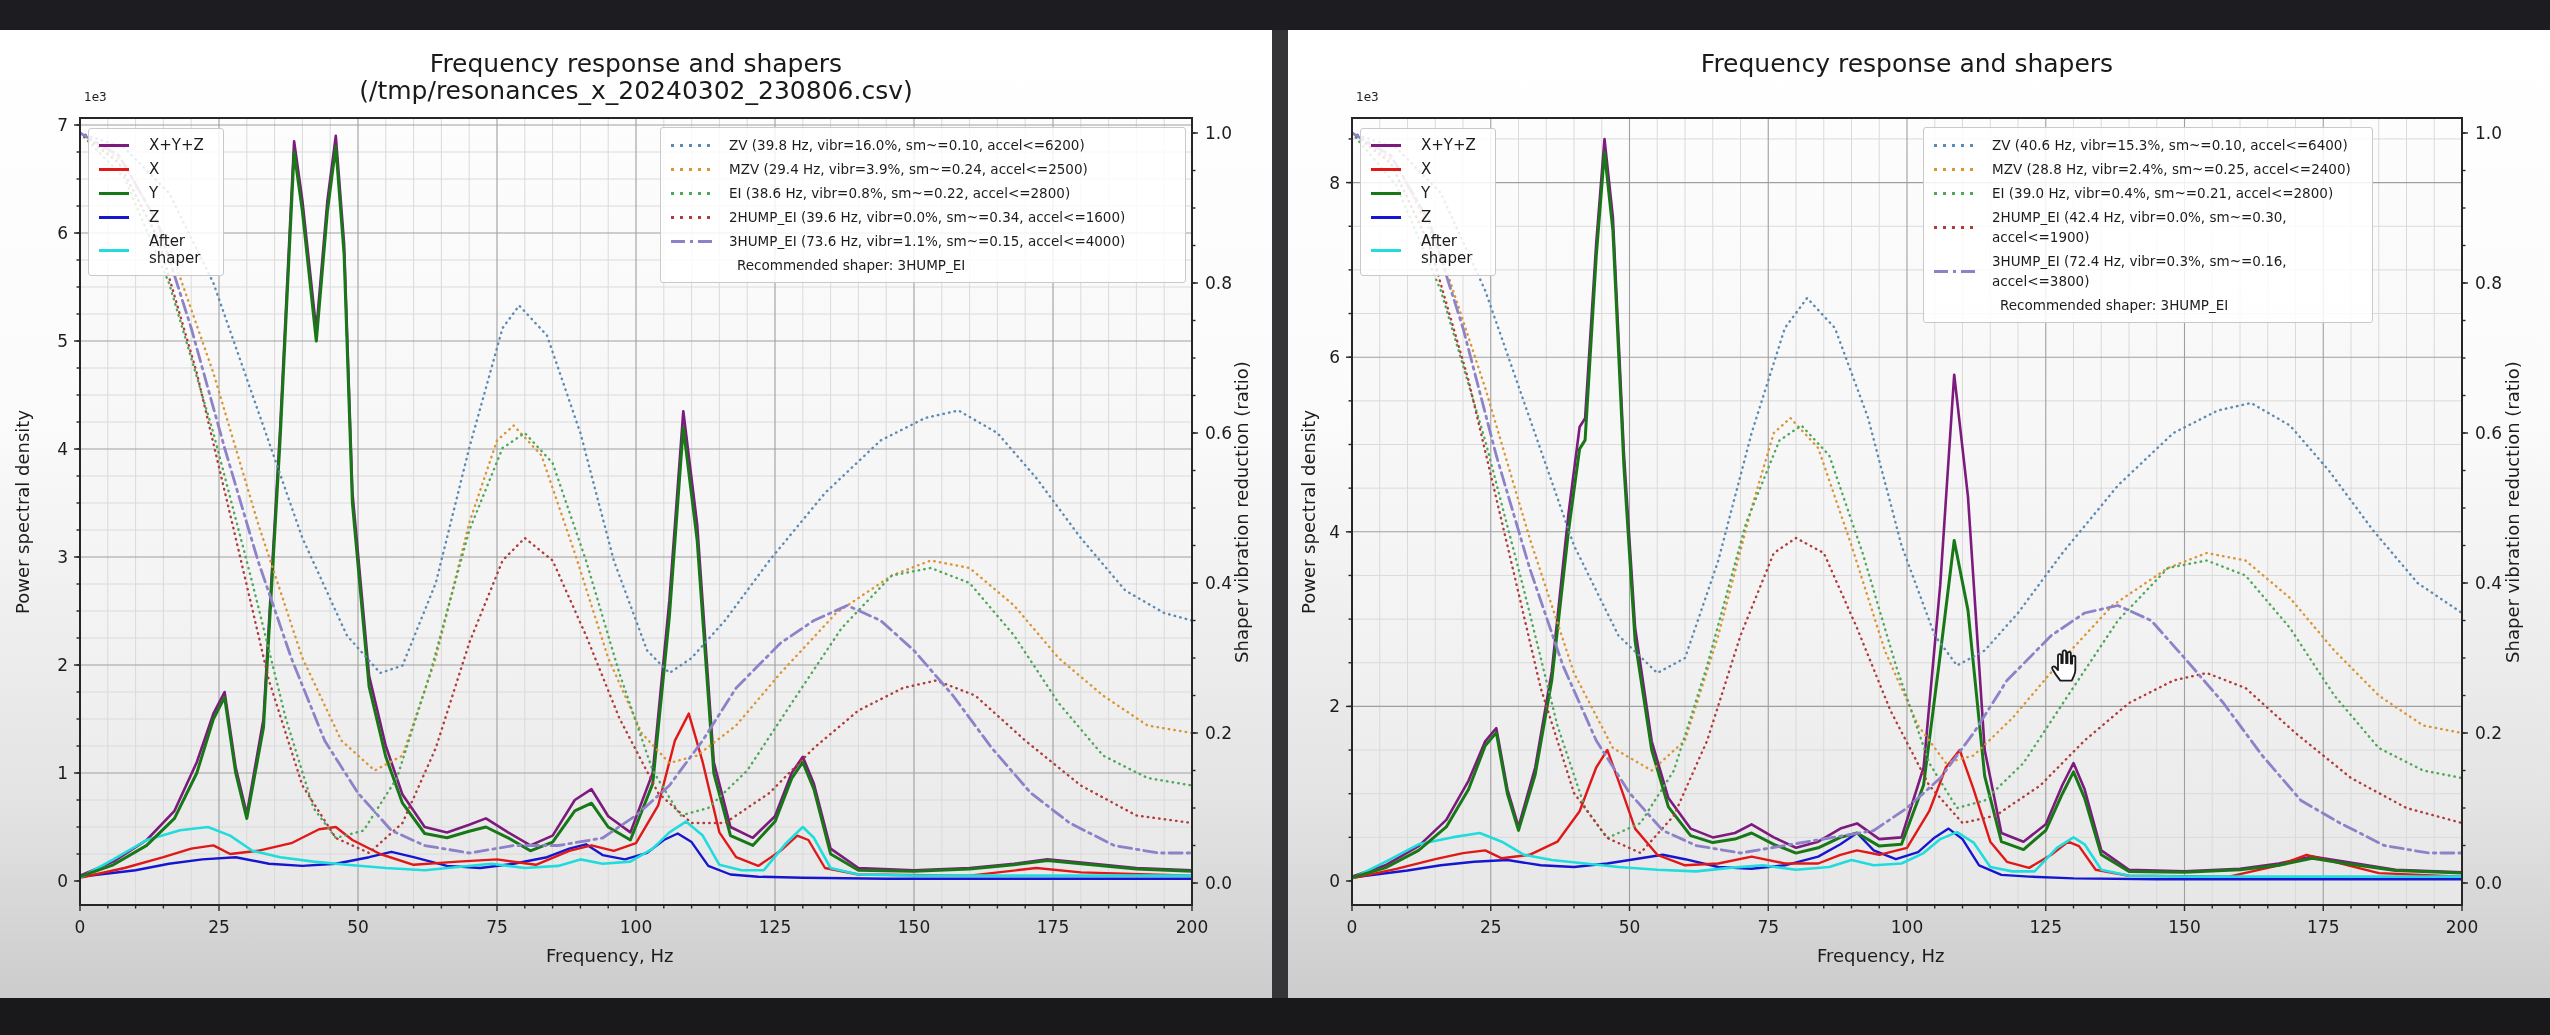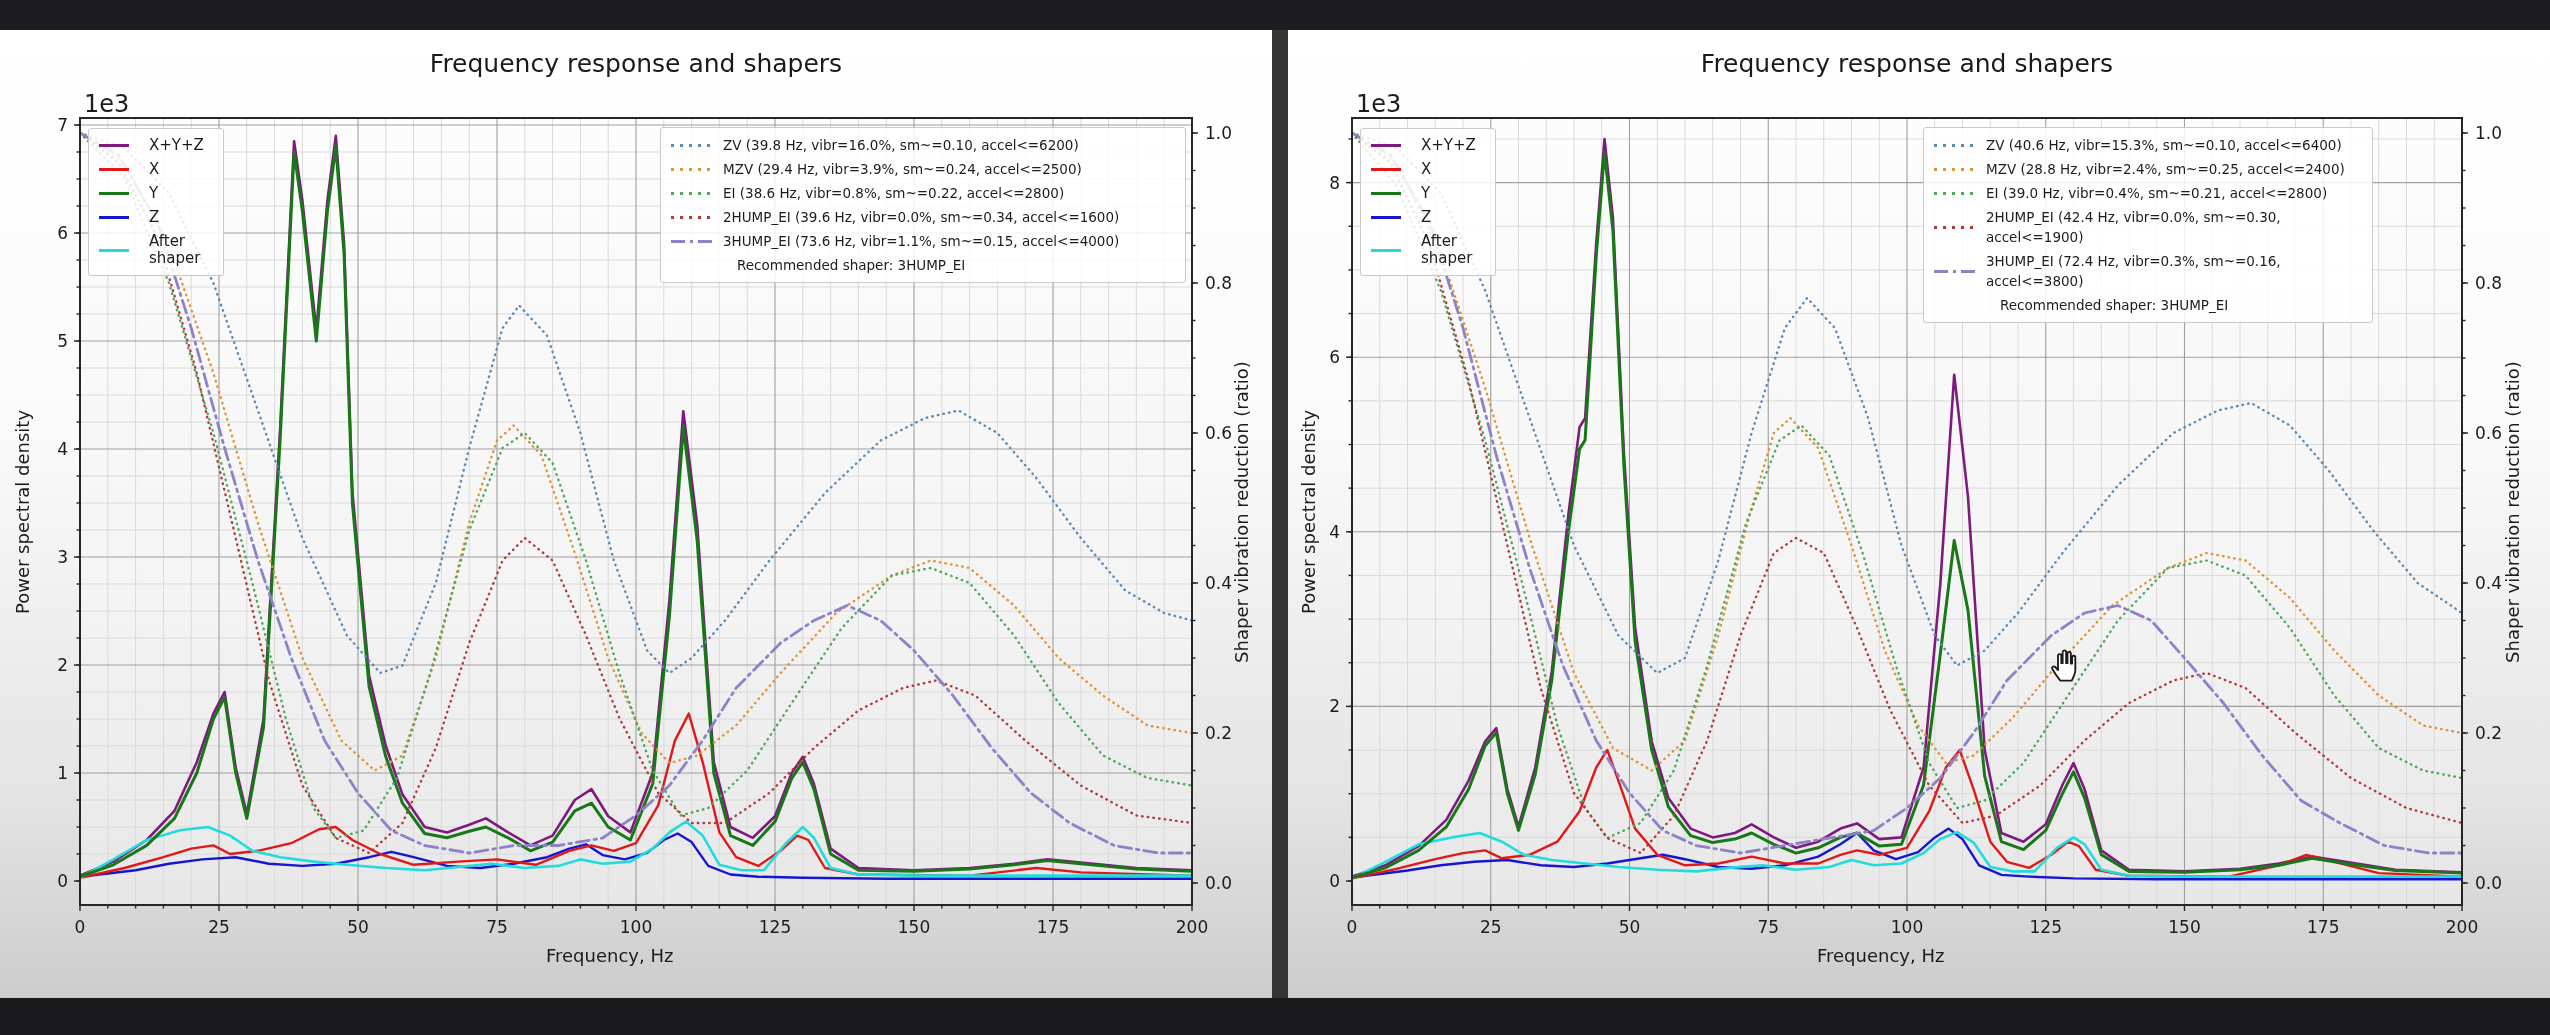--- a/index.html
+++ b/index.html
@@ -17,7 +17,7 @@
   .fig-title{position:absolute;text-align:center;color:#1a1a1a;font-size:25px;line-height:27px;}
   .axis-label{position:absolute;color:#1c1c1c;font-size:18px;white-space:nowrap;}
   .rot{transform:translate(-50%,-50%) rotate(-90deg);}
-  .offset-label{position:absolute;color:#1c1c1c;font-size:24px;text-align:right;}
+  .offset-label{position:absolute;color:#1c1c1c;font-size:12px;text-align:right;}
   .tick-label{position:absolute;color:#1c1c1c;font-size:17px;line-height:22px;}
   .legend{position:absolute;background:rgba(255,255,255,0.85);border:1px solid #c9c9c9;
           border-radius:3px;z-index:5;color:#1c1c1c;}

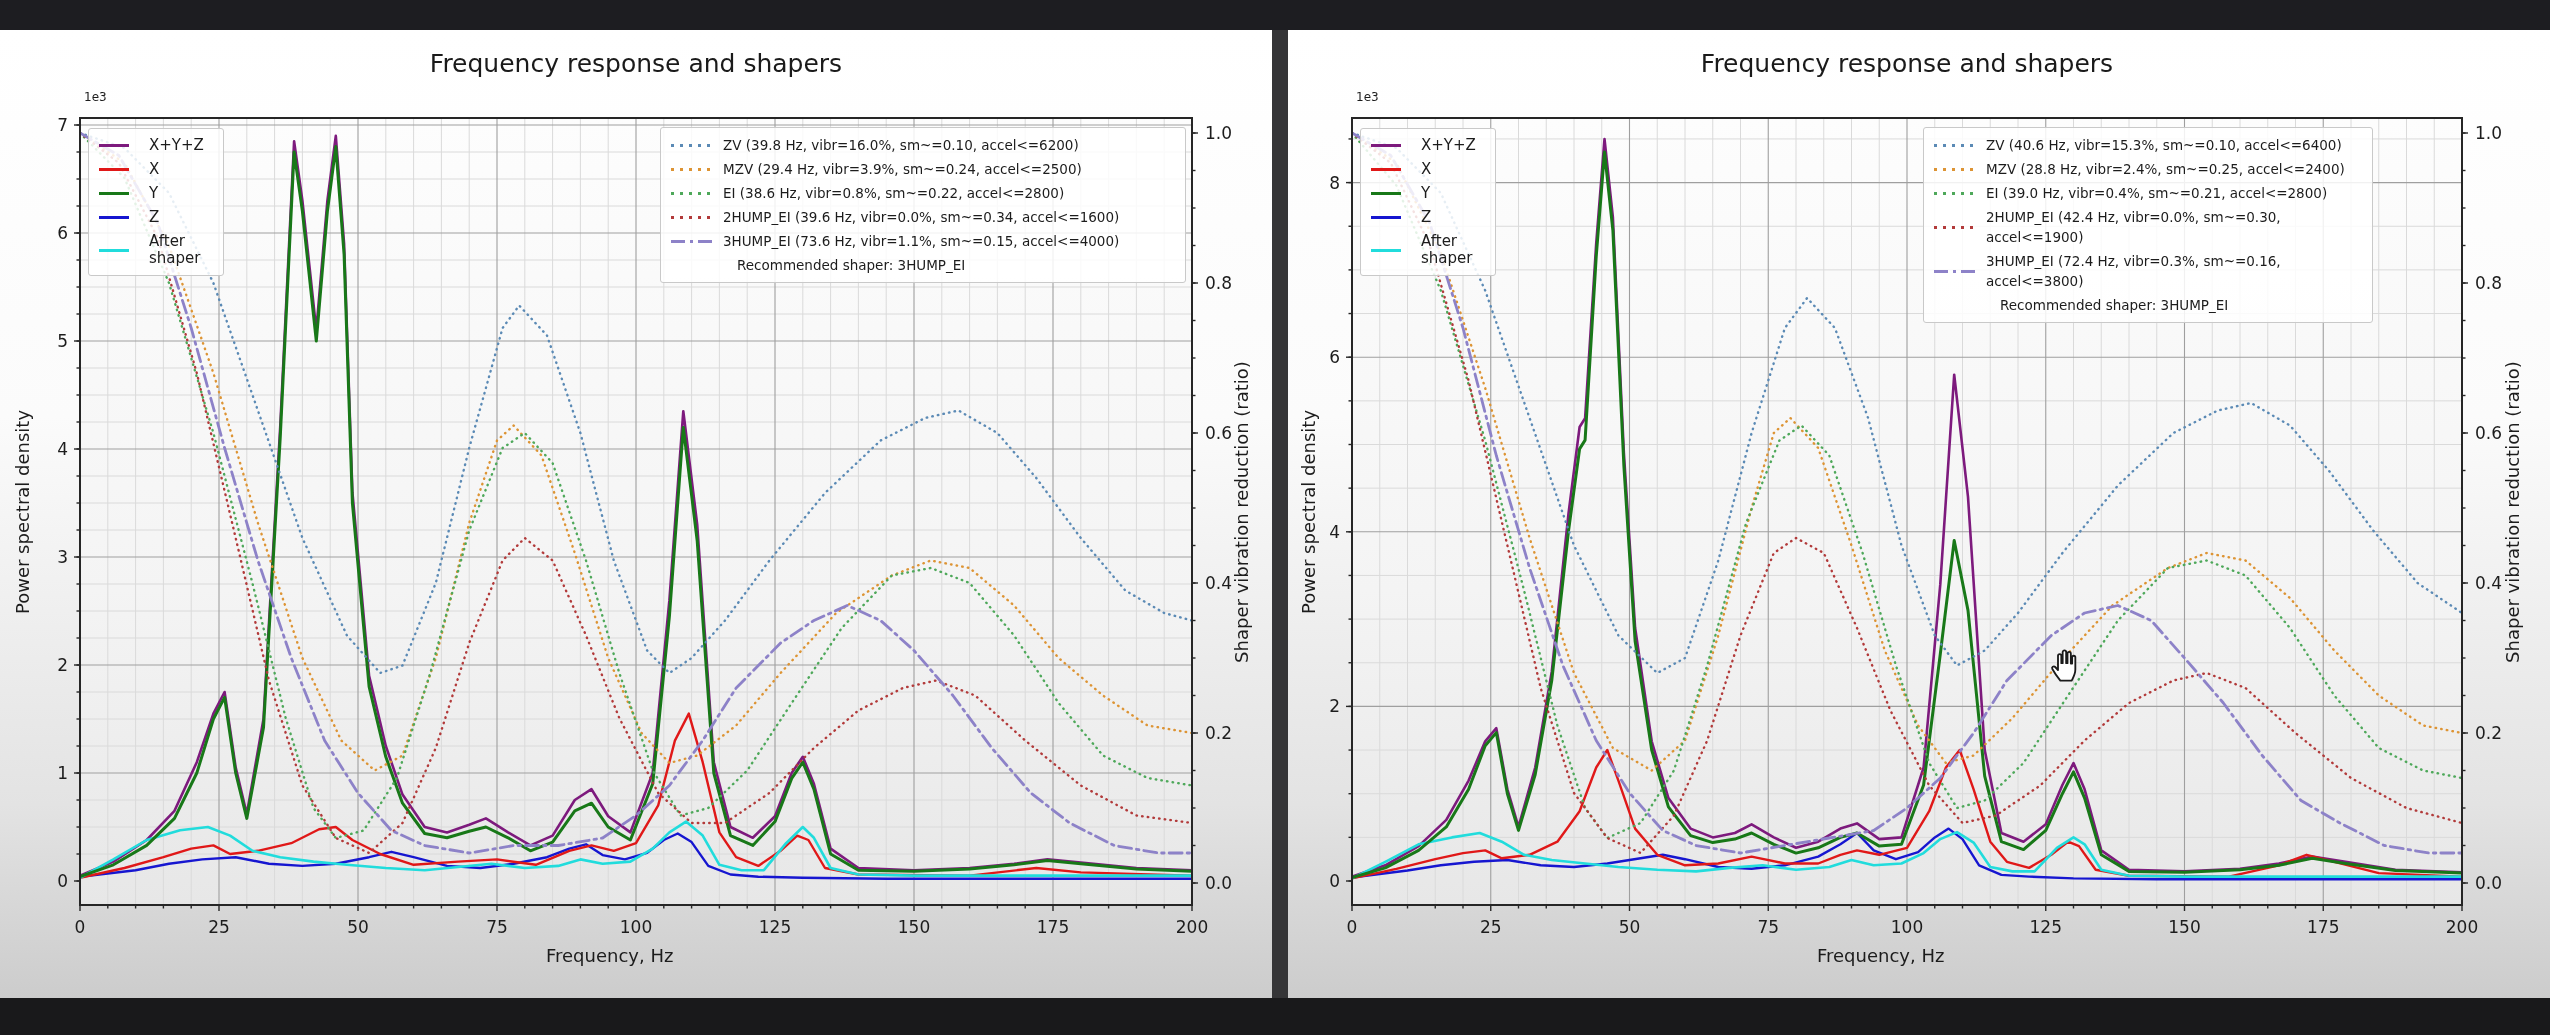--- a/index.html
+++ b/index.html
@@ -246,6 +246,7 @@
       </svg>
     <div class="fig-title" style="left:80px;width:1112px;top:20px;">
       <div>Frequency response and shapers</div>
+      <div>(/tmp/resonances_x_20240302_230806.csv)</div>
     </div>
     <div class="offset-label" style="left:84px;top:60px;">1e3</div>
     <div class="axis-label rot" style="left:22px;top:482px;">Power spectral density</div>

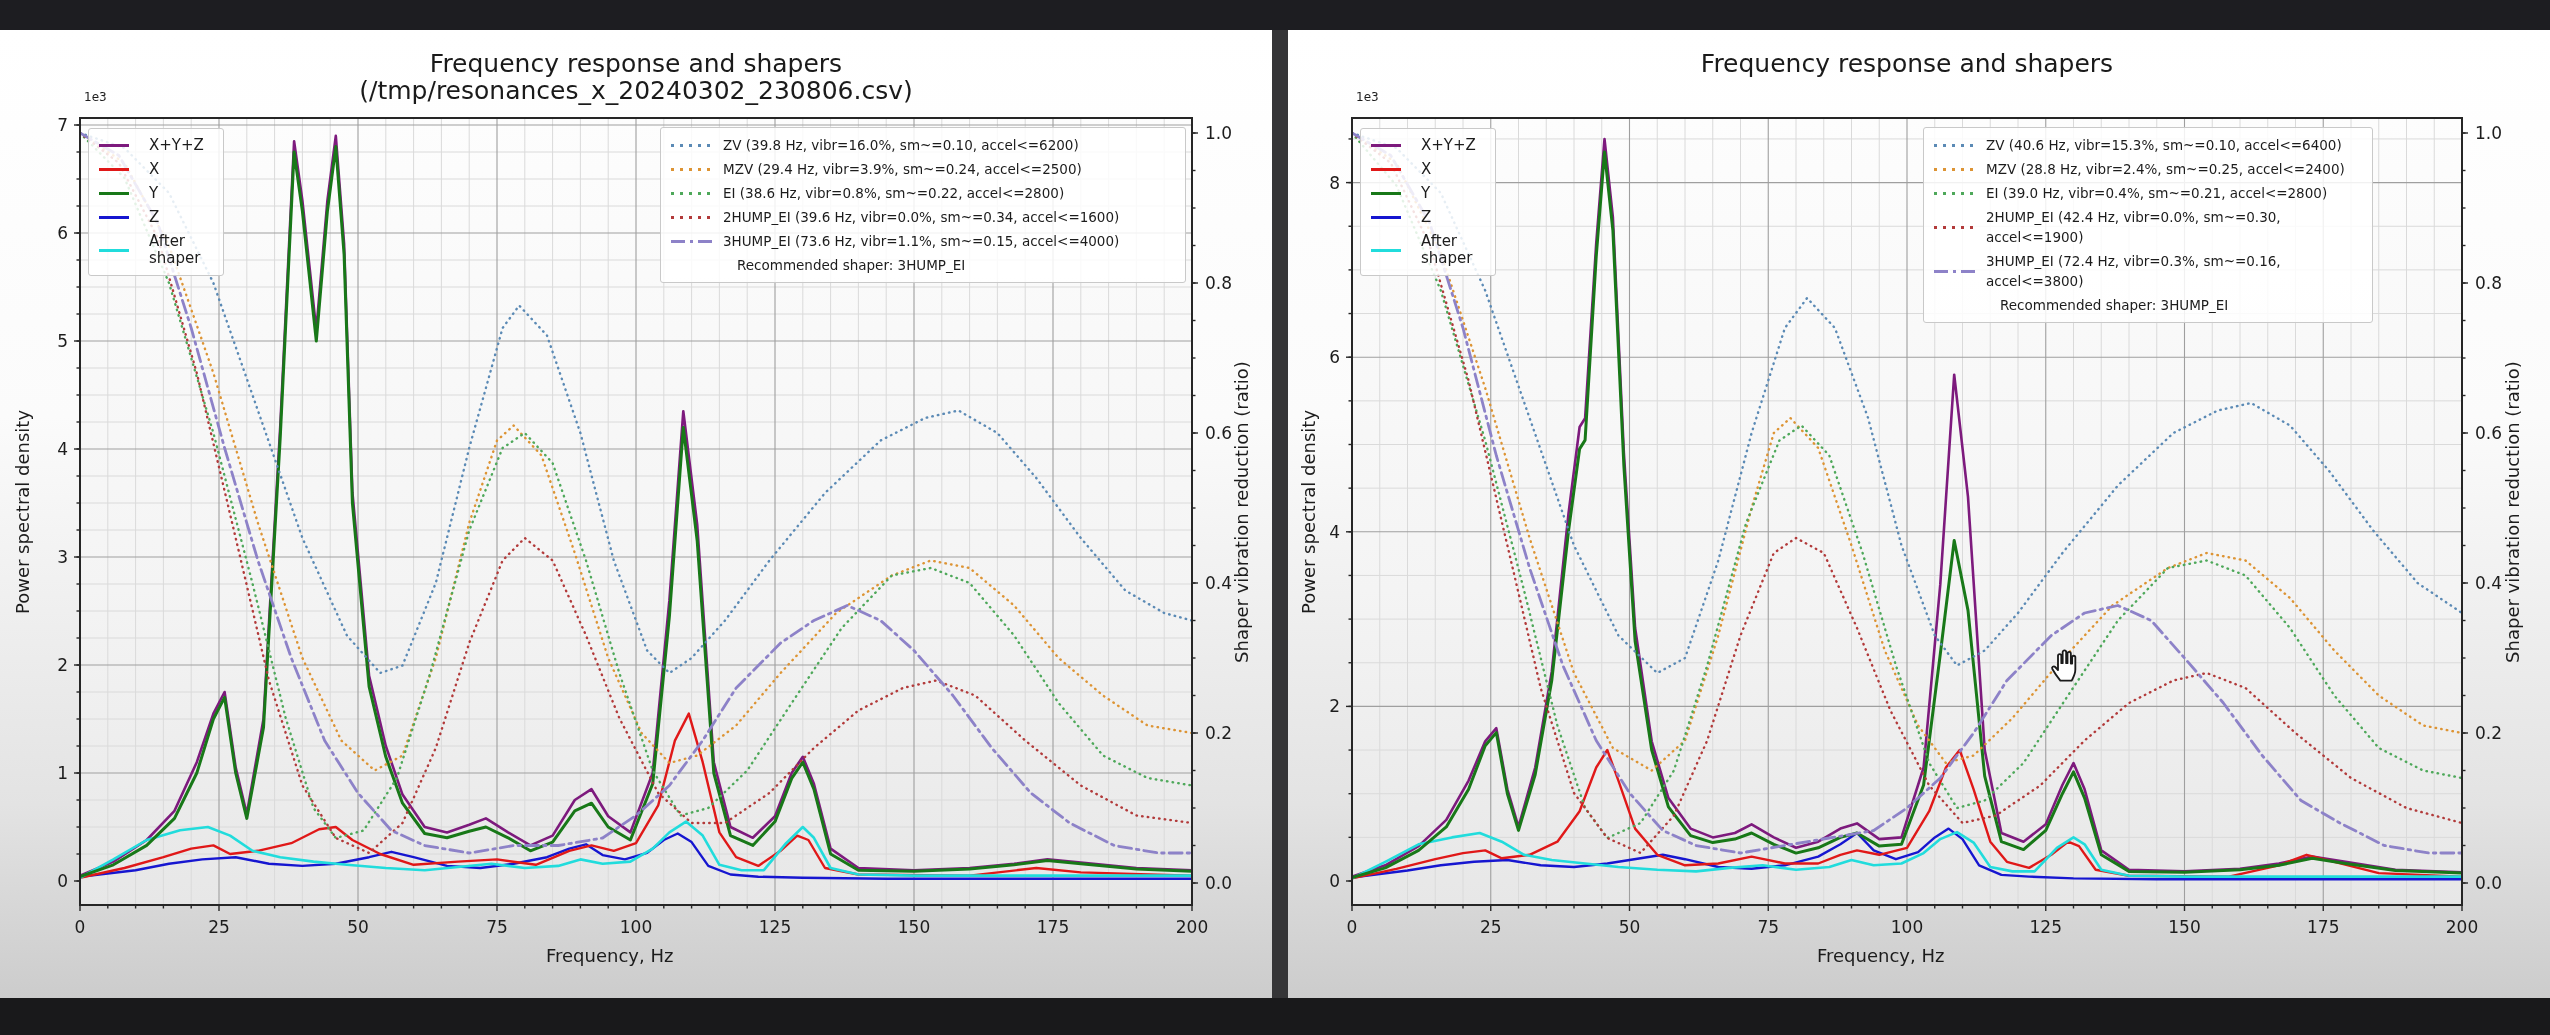--- a/index.html
+++ b/index.html
@@ -26,7 +26,7 @@
   .lines-legend .sw{width:30px;height:3px;flex:0 0 30px;}
   .lines-legend .lbl{width:64px;line-height:17px;}
   .shaper-legend{padding:7px 10px;display:flex;flex-direction:column;gap:4px;font-size:13.5px;}
-  .shaper-legend .row{display:flex;align-items:center;gap:10px;line-height:20px;}
+  .shaper-legend .row{display:flex;align-items:center;gap:16px;line-height:20px;}
   .shaper-legend .sw{width:42px;height:3px;flex:0 0 42px;}
   .shaper-legend .rec{margin-left:66px;line-height:20px;}
   #cursor{position:absolute;z-index:9;}

